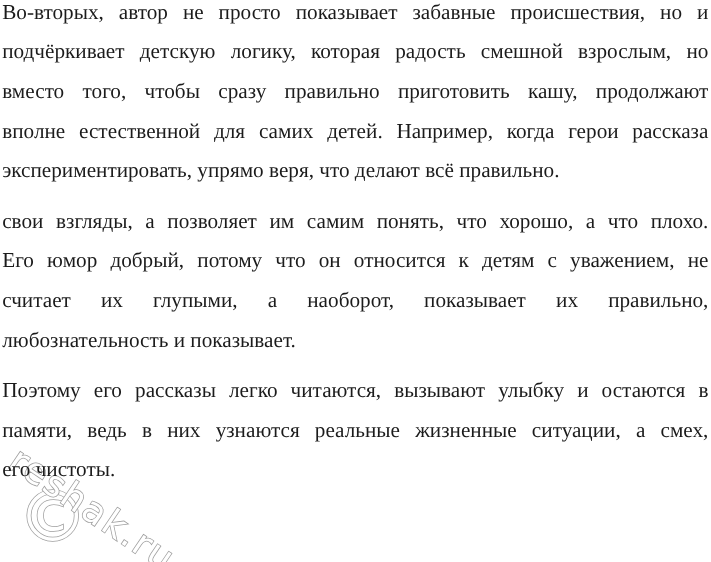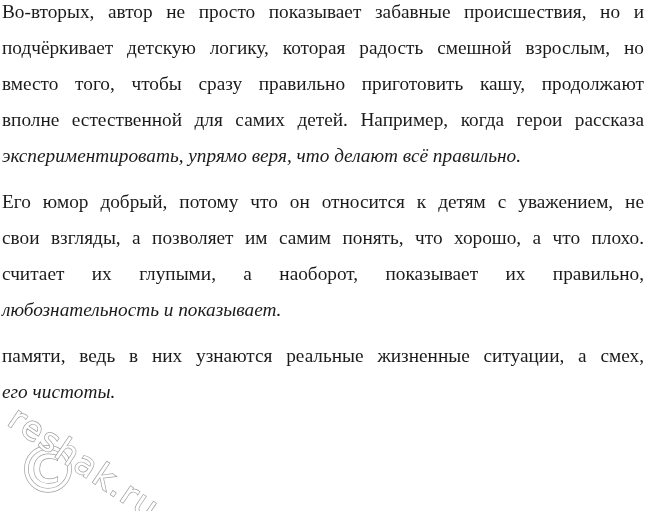--- a/index.html
+++ b/index.html
@@ -32,7 +32,6 @@
   }
   .line.last {
     text-align-last: left;
-    font-style: italic;
   }
   .watermark {
     position: absolute;

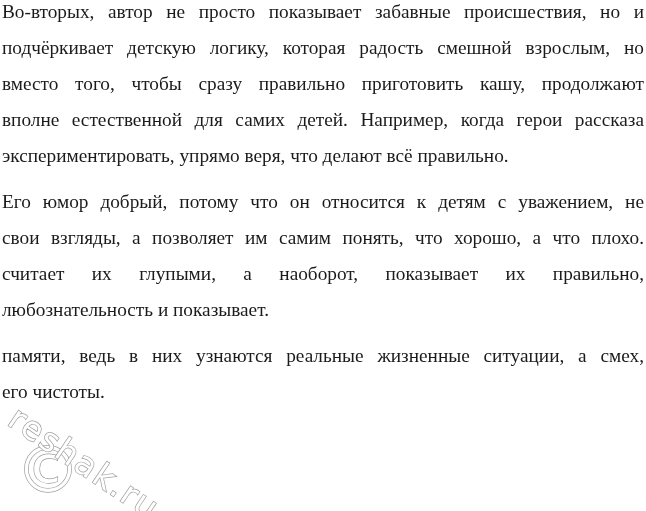--- a/index.html
+++ b/index.html
@@ -62,8 +62,8 @@
       <div class="line last">экспериментировать, упрямо веря, что делают всё правильно.</div>
     </div>
     <div class="para">
+      <div class="line">свои взгляды, а позволяет им самим понять, что хорошо, а что плохо.</div>
       <div class="line">Его юмор добрый, потому что он относится к детям с уважением, не</div>
-      <div class="line">свои взгляды, а позволяет им самим понять, что хорошо, а что плохо.</div>
       <div class="line">считает их глупыми, а наоборот, показывает их правильно,</div>
       <div class="line last">любознательность и показывает.</div>
     </div>

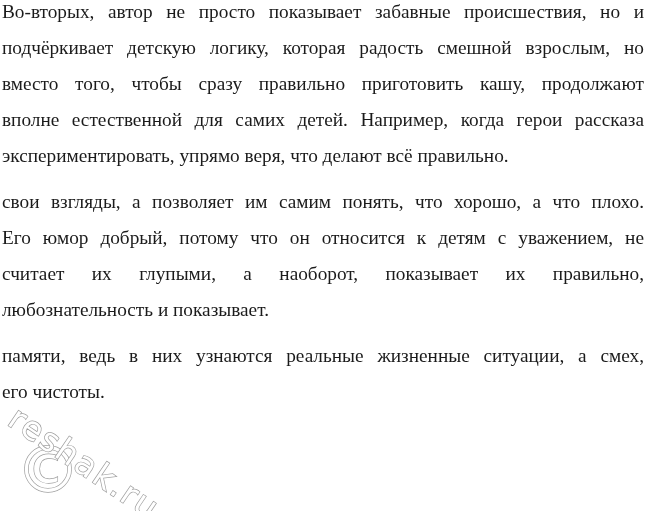--- a/index.html
+++ b/index.html
@@ -68,6 +68,7 @@
       <div class="line last">любознательность и показывает.</div>
     </div>
     <div class="para">
+      <div class="line">Поэтому его рассказы легко читаются, вызывают улыбку и остаются в</div>
       <div class="line">памяти, ведь в них узнаются реальные жизненные ситуации, а смех,</div>
       <div class="line last">его чистоты.</div>
     </div>

